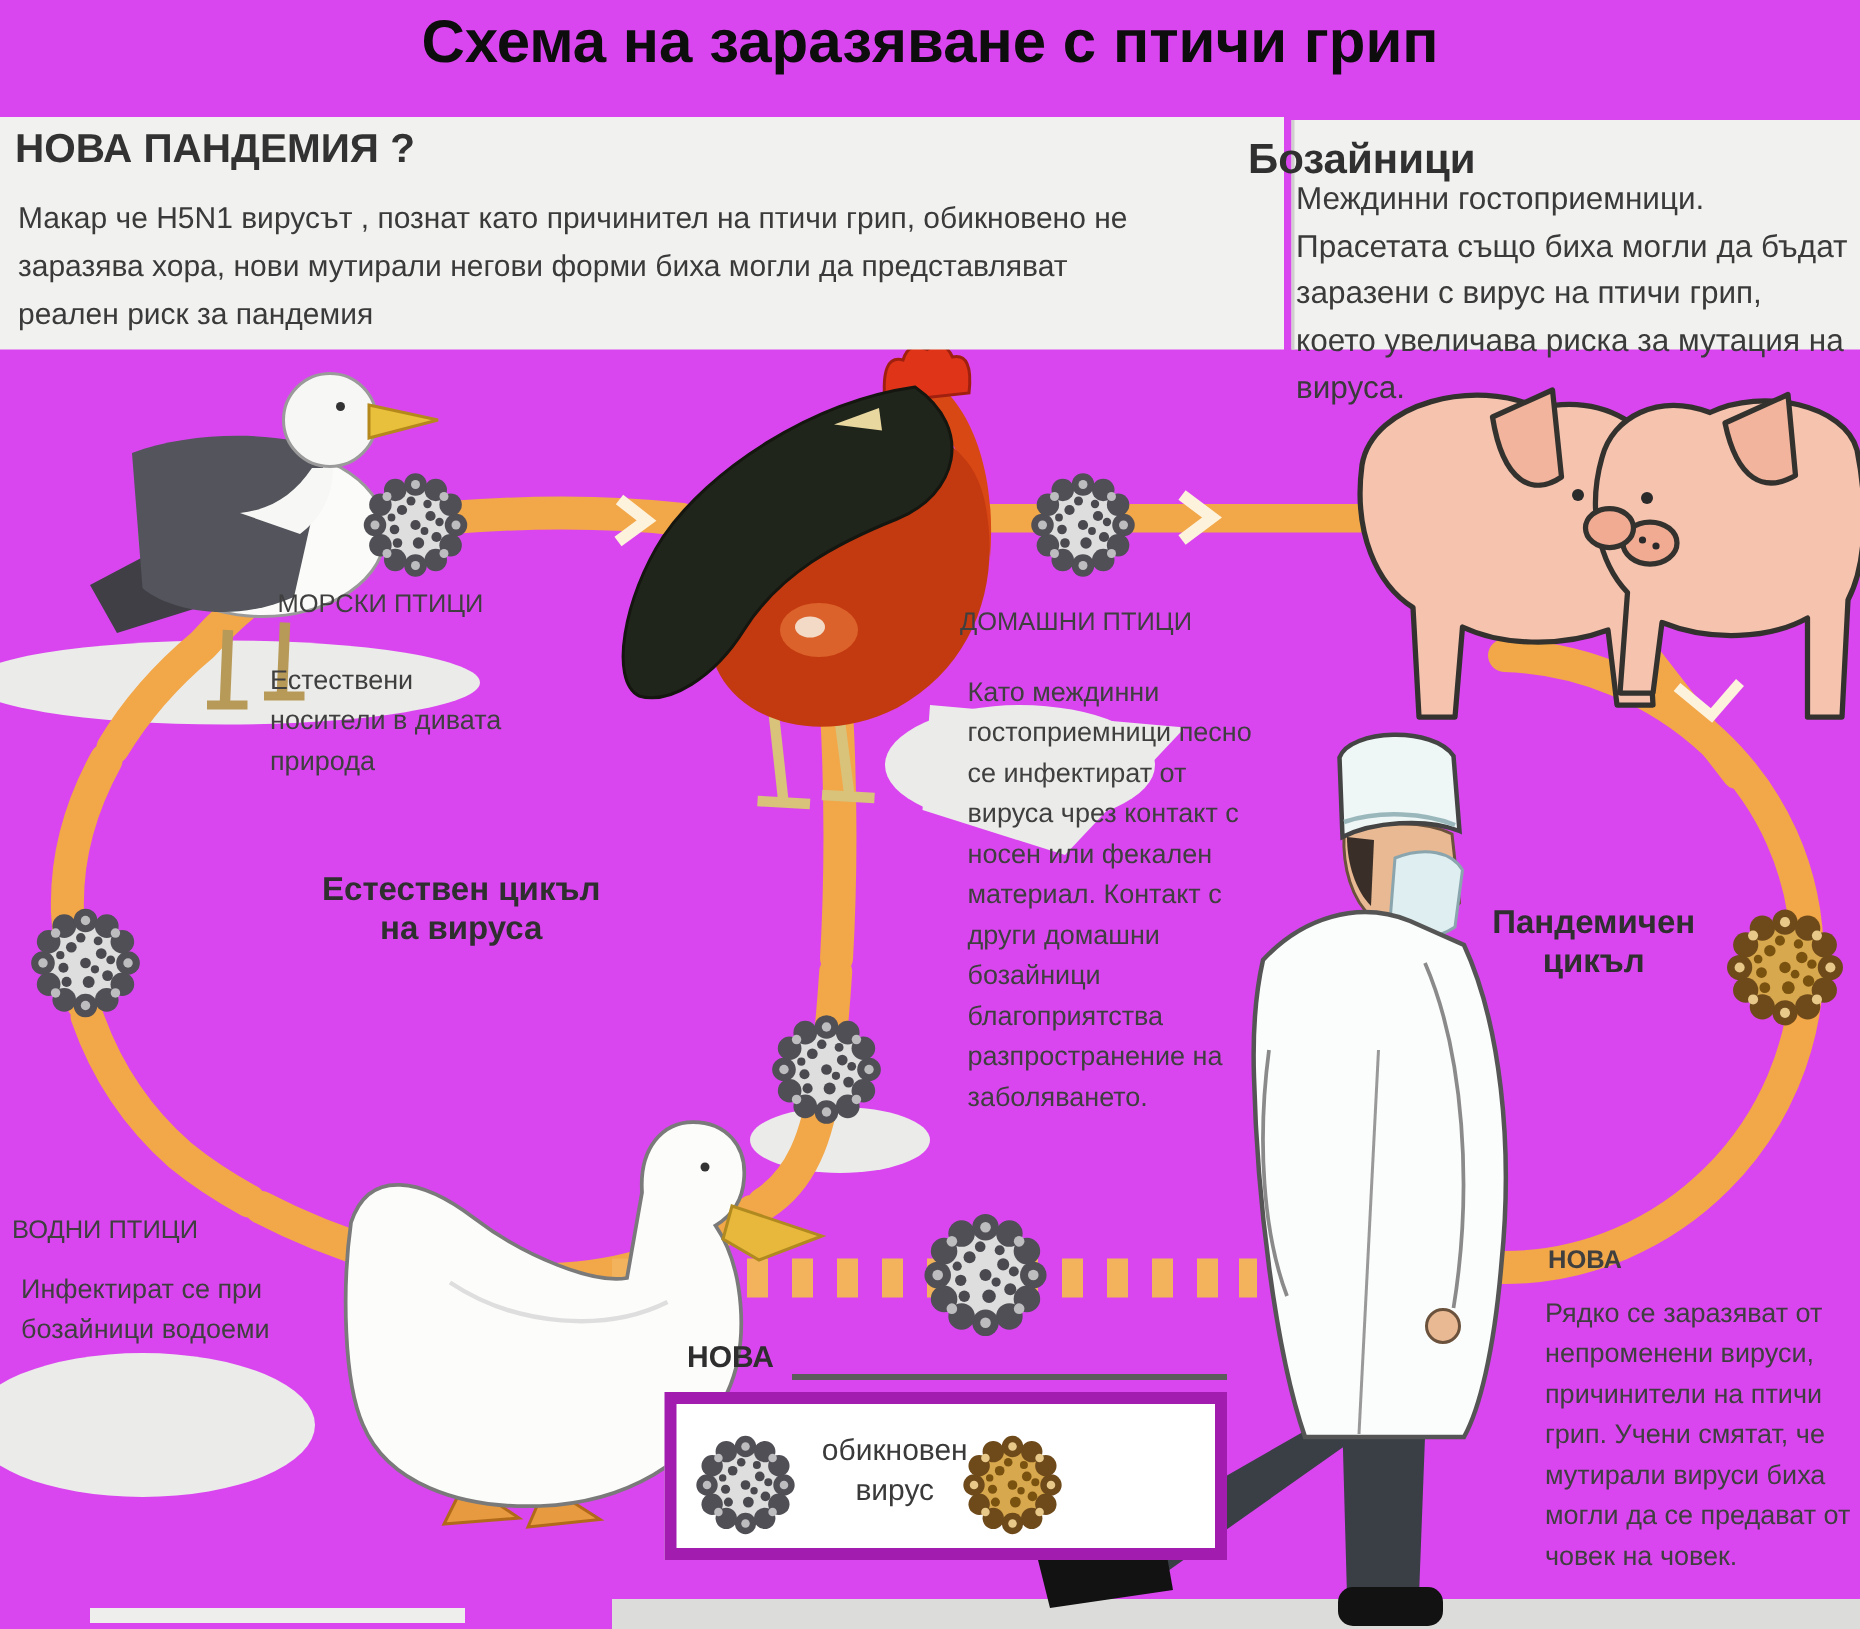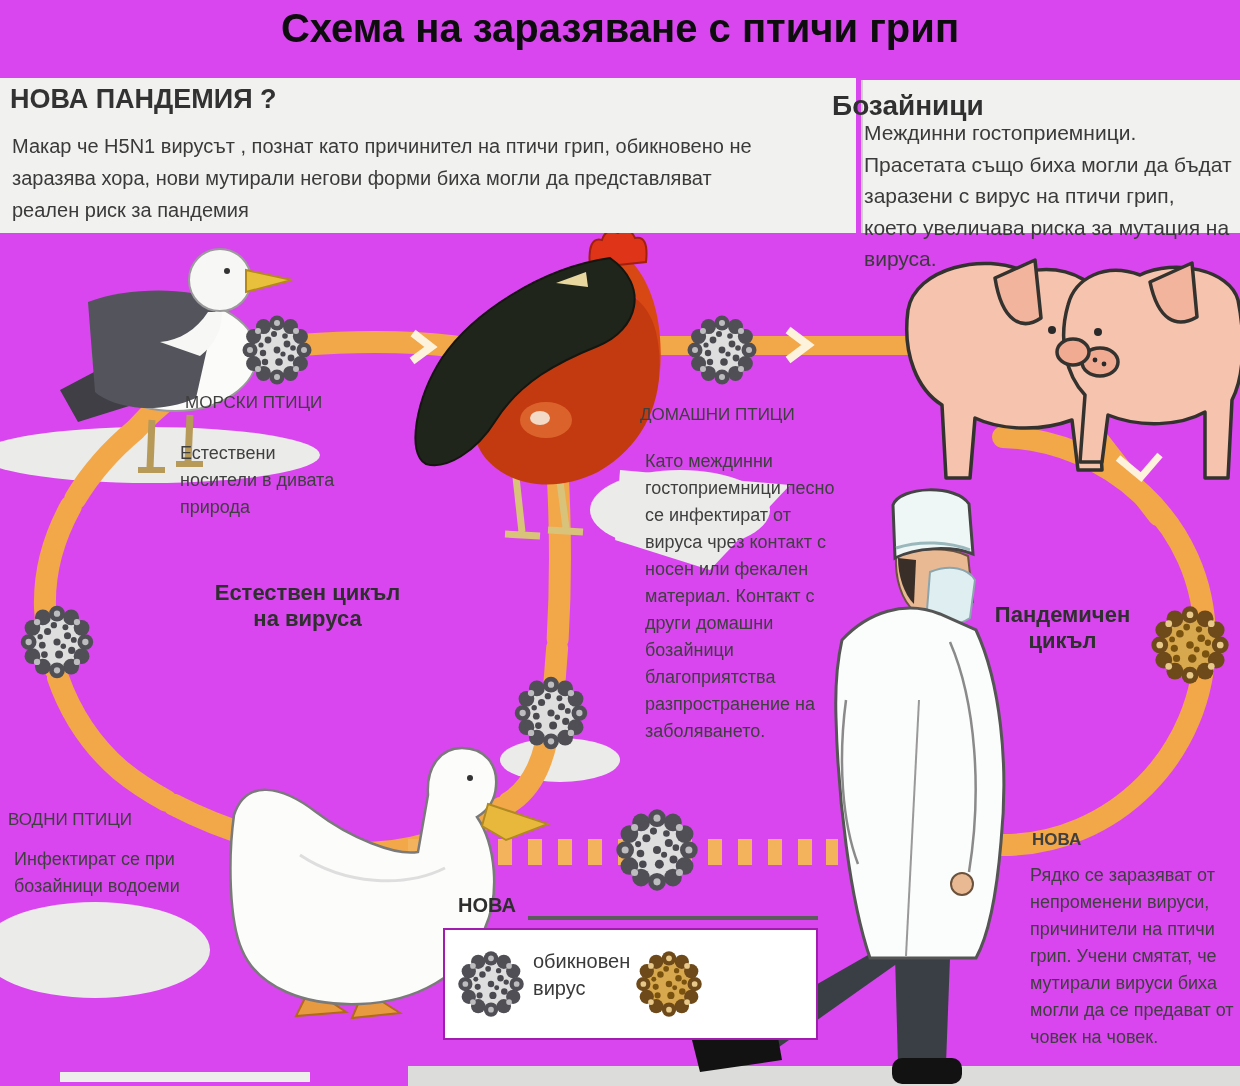--- a/index.html
+++ b/index.html
@@ -36,7 +36,7 @@
   .legend-rule { left:528px; top:916px; width:290px; height:4px; background:#5c5c5c; z-index:5; }
   .legend-box {
     left:443px; top:928px; width:375px; height:112px; background:#ffffff;
-    border:2px solid #a21caf; box-sizing:border-box; z-index:5;
+    border:8px solid #a21caf; box-sizing:border-box; z-index:5;text-align:center;
   }
   .legend-icon { position:absolute; top:16px; }
   .legend-icon-1 { left:10px; }

